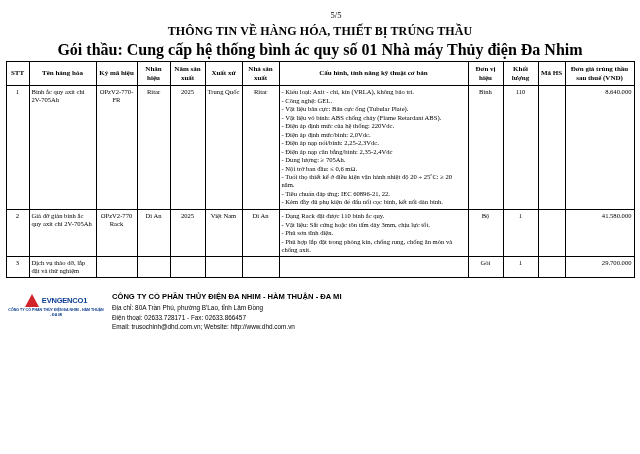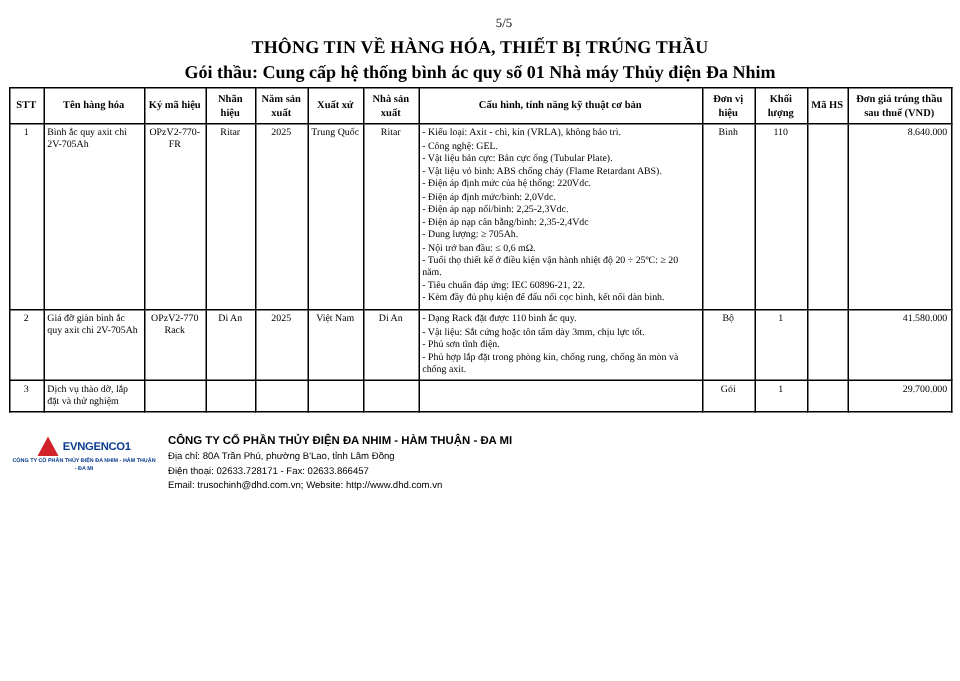--- a/index.html
+++ b/index.html
@@ -44,7 +44,7 @@
   }
   .sub-title {
     font-weight: bold;
-    font-size: 12px;
+    font-size: 16px;
     margin-bottom: 2px;
   }
   .decree-line {

